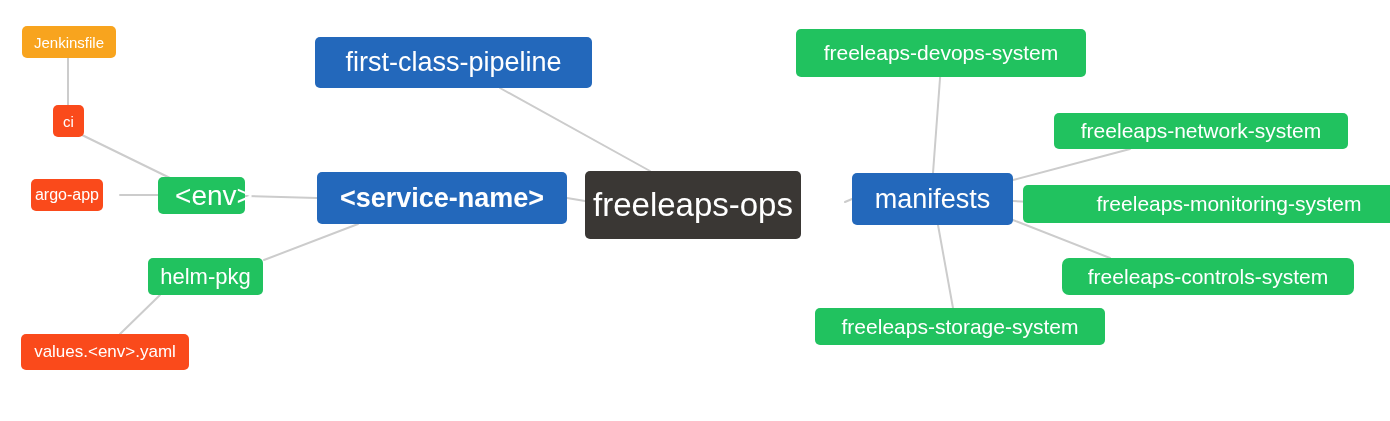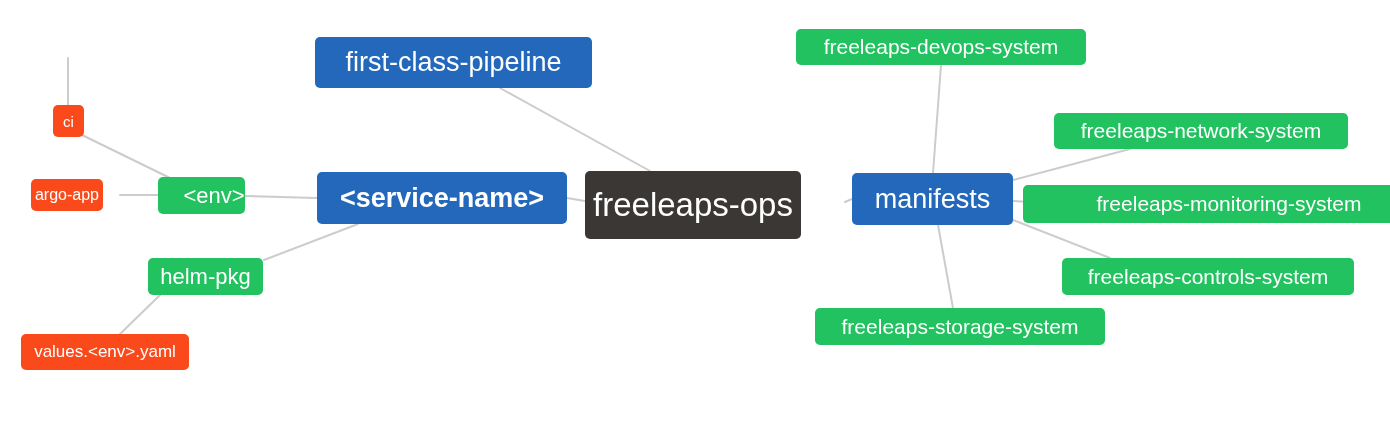--- a/index.html
+++ b/index.html
@@ -91,6 +91,7 @@
     <line x1="938" y1="225" x2="953" y2="308"></line>
   </svg>
 
+  <div class="node orange" id="n-jenkinsfile">Jenkinsfile</div>
   <div class="node red" id="n-ci">ci</div>
   <div class="node red" id="n-argo-app">argo-app</div>
   <div class="node green" id="n-env">&lt;env&gt;</div>

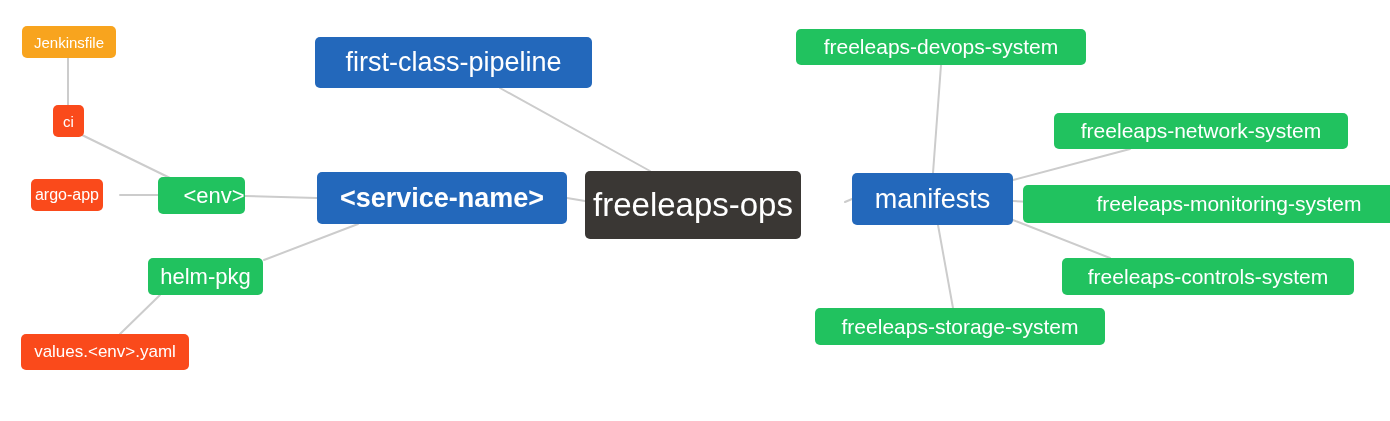--- a/index.html
+++ b/index.html
@@ -63,7 +63,7 @@
   #n-service     {left:317px; top:172px; width:250px; height:52px; font-size:27px;font-weight:bold;}
   #n-root        {left:585px; top:171px; width:216px; height:68px; font-size:33px;}
   #n-manifests   {left:852px; top:173px; width:161px; height:52px; font-size:27px;}
-  #n-devops      {left:796px; top:29px;  width:290px; height:36px; font-size:21px;}
+  #n-devops      {left:796px; top:29px;  width:290px; height:48px; font-size:21px;}
   #n-network     {left:1054px;top:113px; width:294px; height:36px; font-size:21px;}
   #n-monitoring  {left:1023px;top:185px; width:380px; height:38px; font-size:21px;padding-left:32px;}
   #n-controls    {left:1062px;top:258px; width:292px; height:37px; font-size:21px;}

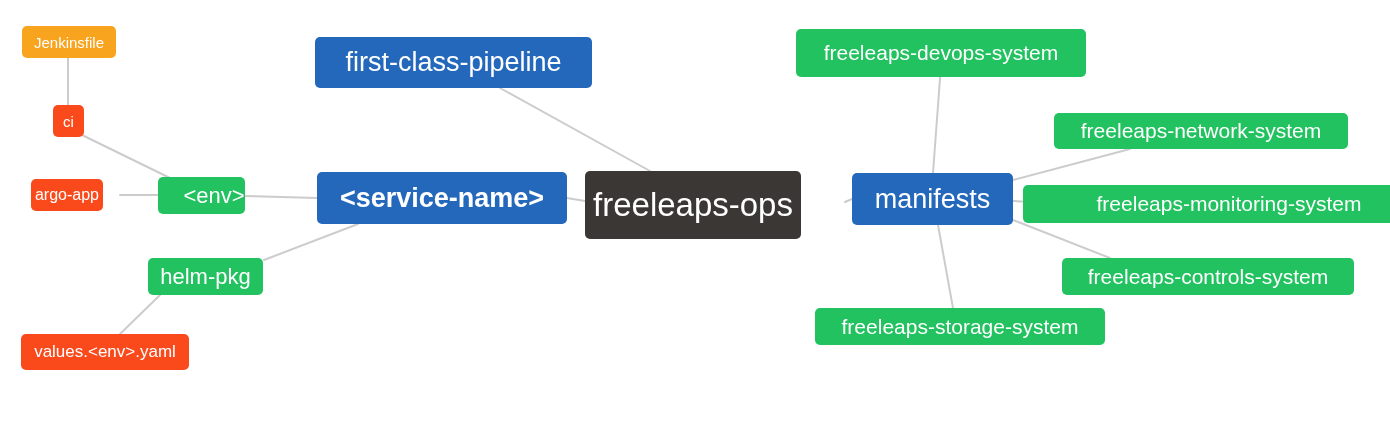--- a/index.html
+++ b/index.html
@@ -56,7 +56,7 @@
   #n-jenkinsfile {left:22px;  top:26px;  width:94px;  height:32px; font-size:15px;}
   #n-ci          {left:53px;  top:105px; width:31px;  height:32px; font-size:15px;}
   #n-argo-app    {left:31px;  top:179px; width:72px;  height:32px; font-size:16px;}
-  #n-env         {left:158px; top:177px; width:87px;  height:37px; font-size:22px;padding-left:25px;}
+  #n-env         {left:158px; top:177px; width:87px;  height:37px; font-size:28px;padding-left:25px;}
   #n-helm-pkg    {left:148px; top:258px; width:115px; height:37px; font-size:22px;}
   #n-values      {left:21px;   top:334px; width:168px; height:36px; font-size:17px;}
   #n-pipeline    {left:315px; top:37px;  width:277px; height:51px; font-size:27px;}

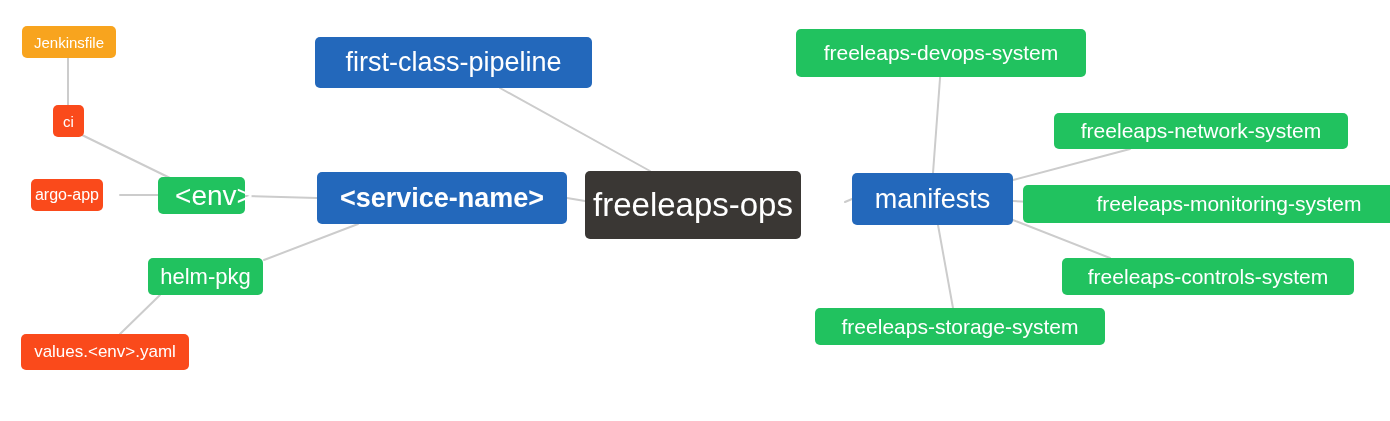--- a/index.html
+++ b/index.html
@@ -66,7 +66,7 @@
   #n-devops      {left:796px; top:29px;  width:290px; height:48px; font-size:21px;}
   #n-network     {left:1054px;top:113px; width:294px; height:36px; font-size:21px;}
   #n-monitoring  {left:1023px;top:185px; width:380px; height:38px; font-size:21px;padding-left:32px;}
-  #n-controls    {left:1062px;top:258px; width:292px; height:37px; font-size:21px;}
+  #n-controls    {left:1062px;top:258px; width:292px; height:37px; font-size:21px;border-radius:7px;}
   #n-storage     {left:815px; top:308px; width:290px; height:37px; font-size:21px;}
 </style>
 </head>

